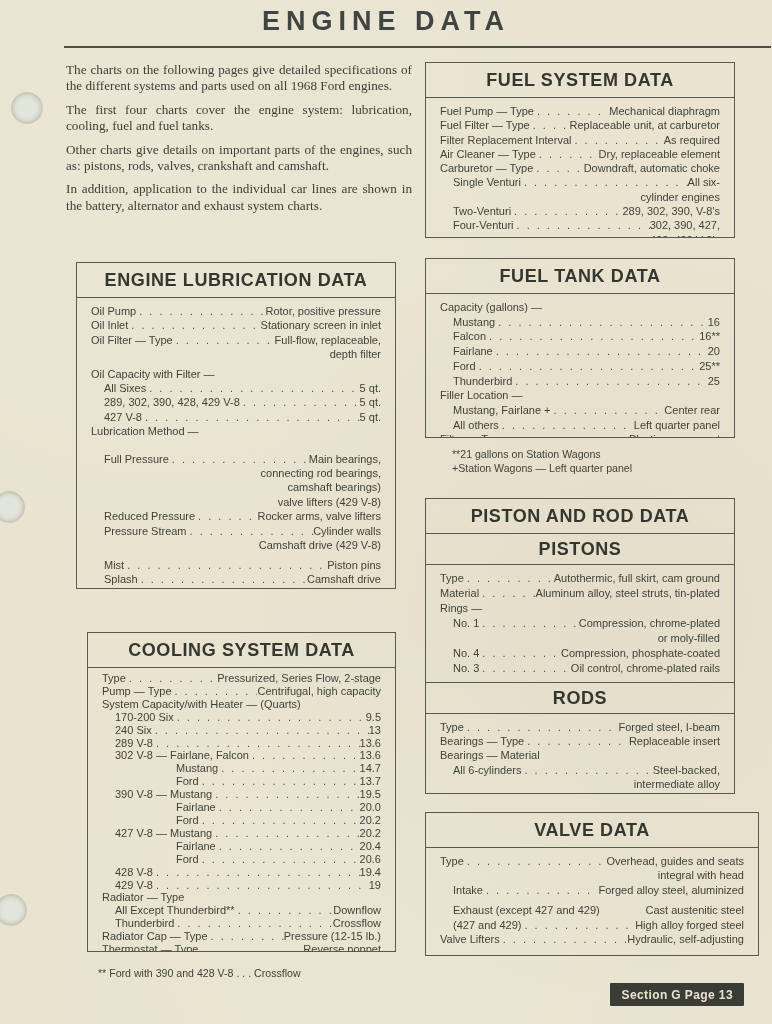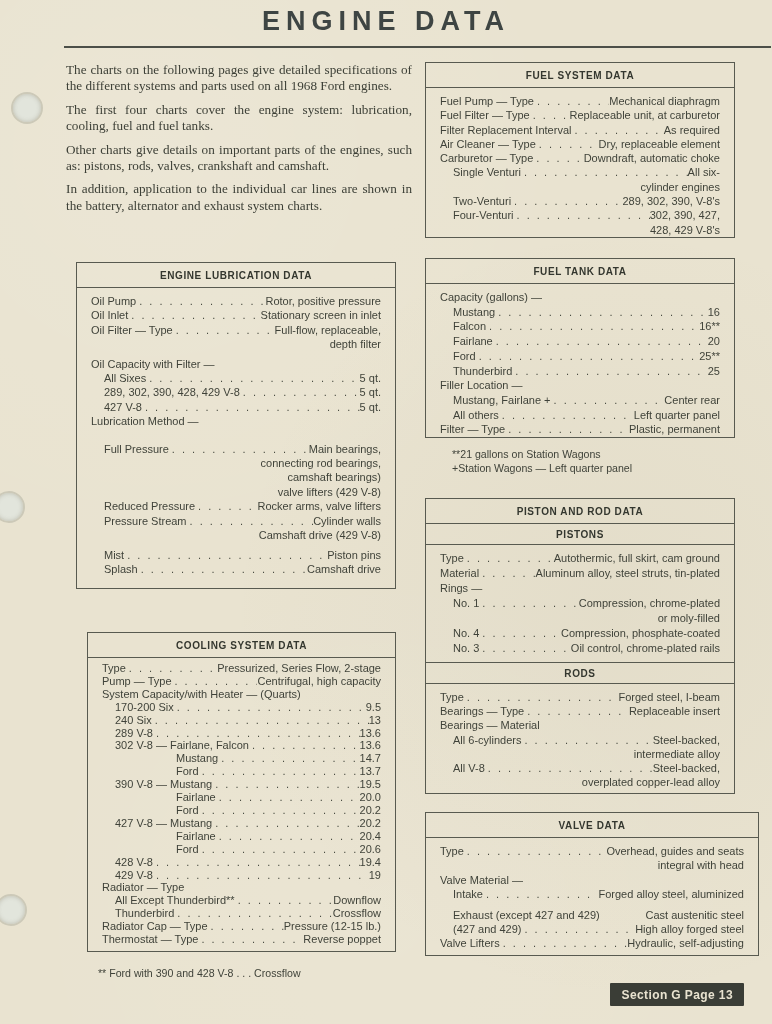--- a/index.html
+++ b/index.html
@@ -36,7 +36,7 @@
     box-sizing:border-box;overflow:hidden;
   }
   .box-title{
-    text-align:center;font-weight:700;font-size:10px;letter-spacing:.6px;
+    text-align:center;font-weight:700;font-size:18px;letter-spacing:.6px;
     color:#34372f;padding:7px 0 6px 0;border-bottom:1px solid #585a50;
   }
   .box-title.sub{padding:5px 0 4px 0;}

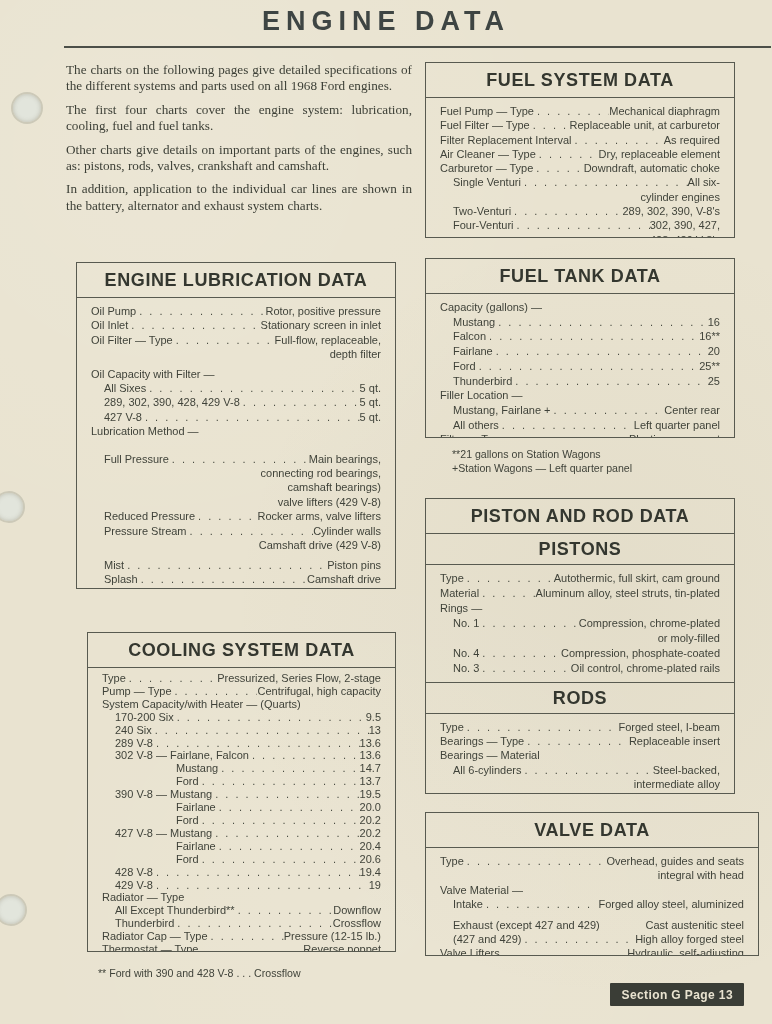--- a/index.html
+++ b/index.html
@@ -482,9 +482,6 @@
         <span class="cont">integral with head</span>
       </div>
       <div class="spec-row">
-        <span class="lbl ind0">Valve Material —</span>
-      </div>
-      <div class="spec-row">
         <span class="lbl ind1">Intake</span>
         <span class="leader">. . . . . . . . . . . . . . . . . . . . . . . . . . . . . . . . . . . . . . . . . . . . . . . . . . . . . . . . . . . . . . . . . . . . . . .</span>
         <span class="val">Forged alloy steel, aluminized</span>

